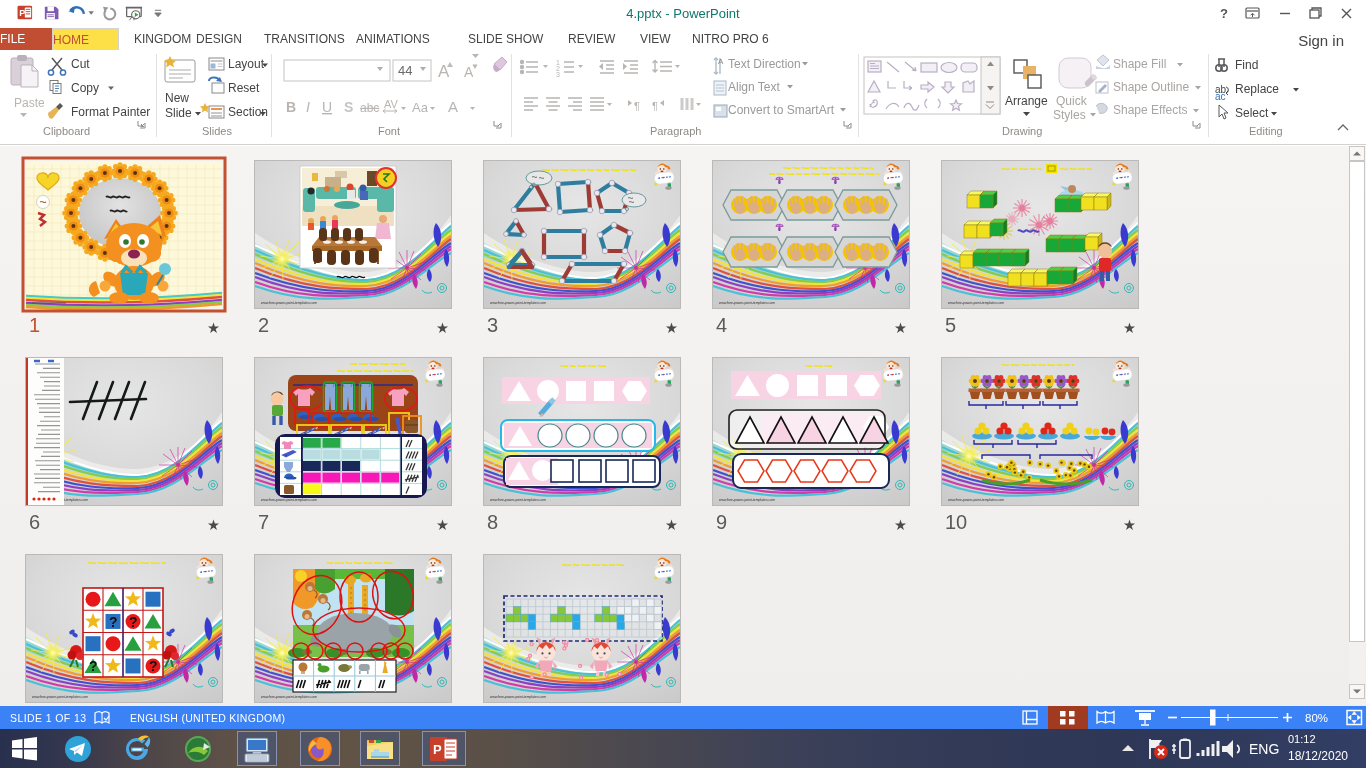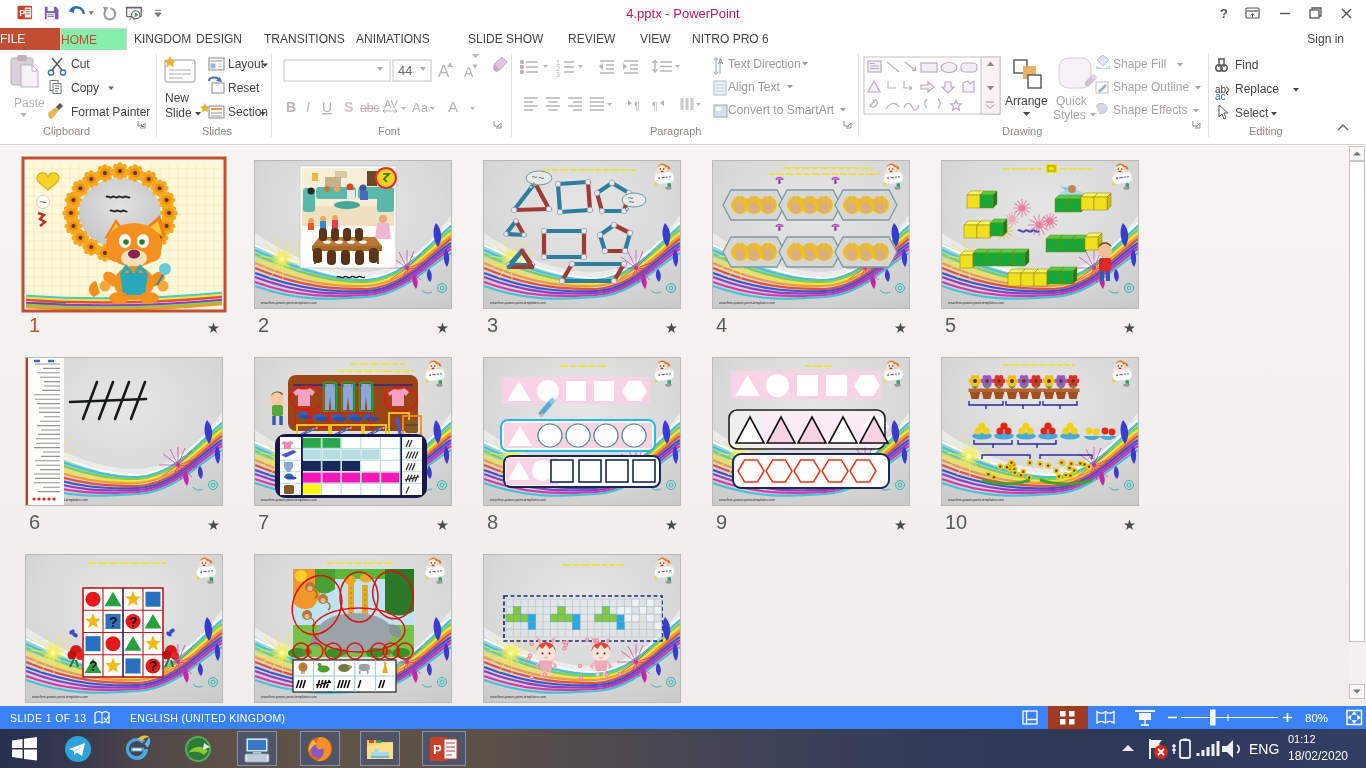--- a/index.html
+++ b/index.html
@@ -8,7 +8,7 @@
 #app{position:relative;width:1366px;height:768px}
 
 #titlebar{position:absolute;left:0;top:0;width:1366px;height:28px;background:#fff}
-#title{position:absolute;left:0;right:0;top:6px;text-align:center;font-size:13px;color:#be185d}
+#title{position:absolute;left:0;right:0;top:6px;text-align:center;font-size:13px;color:#0f766e}
 .qat{position:absolute;top:3px;height:20px}
 
 #tabrow{position:absolute;left:0;top:28px;width:1366px;height:22px;background:#fff}

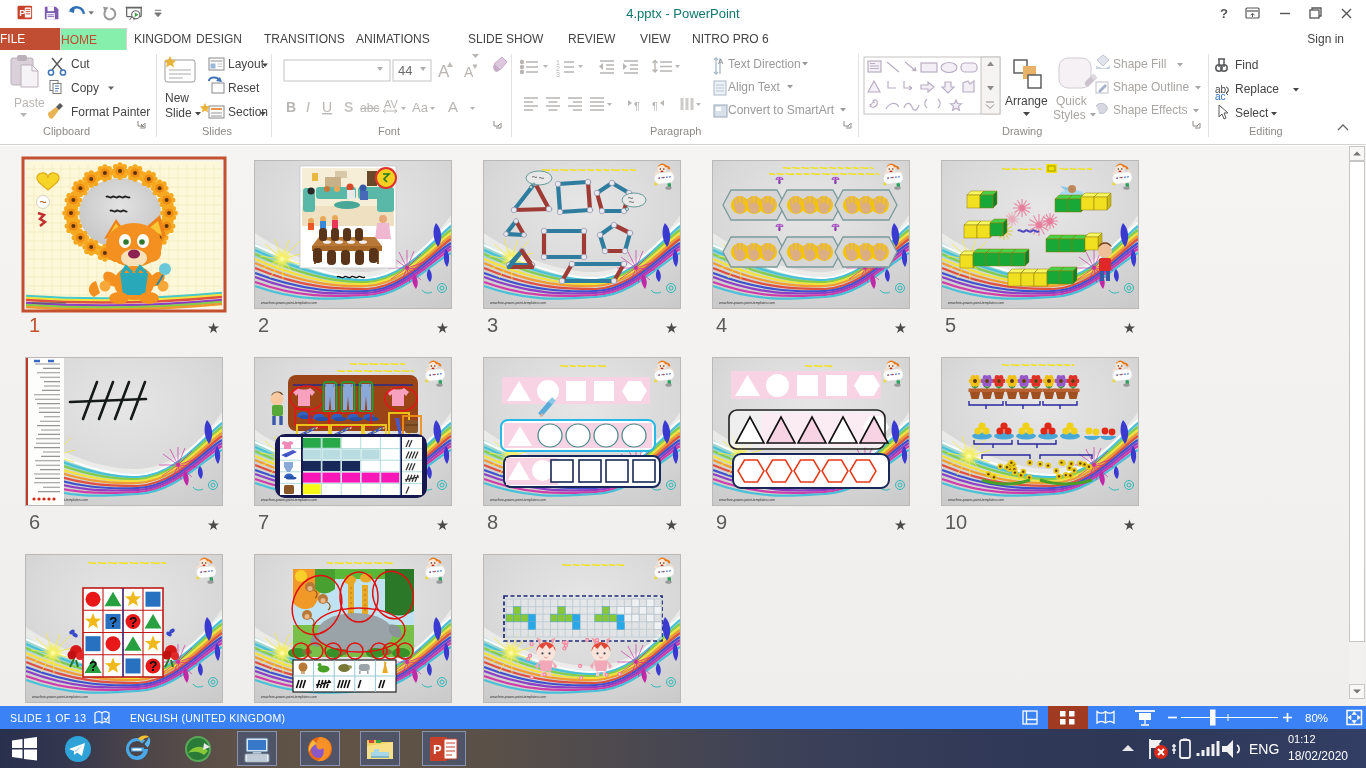--- a/index.html
+++ b/index.html
@@ -14,7 +14,7 @@
 #tabrow{position:absolute;left:0;top:28px;width:1366px;height:22px;background:#fff}
 .tab{position:absolute;top:0;height:28px;line-height:23px;font-size:12px;color:#444;text-align:left}
 #filetab{left:0;width:61px;background:#c14e32;color:#fff}
-#hometab{left:60px;width:67px;background:#86efac;border:1px solid #d5d3d1;border-bottom:none;color:#c14e32}
+#hometab{left:52px;width:67px;background:#fde047;border:1px solid #d5d3d1;border-bottom:none;color:#c14e32}
 #signin{position:absolute;right:22px;top:4px;font-size:12px;color:#444}
 
 #ribbon{position:absolute;left:0;top:50px;width:1366px;height:95px;background:#fff;border-bottom:1px solid #d4d2cf}

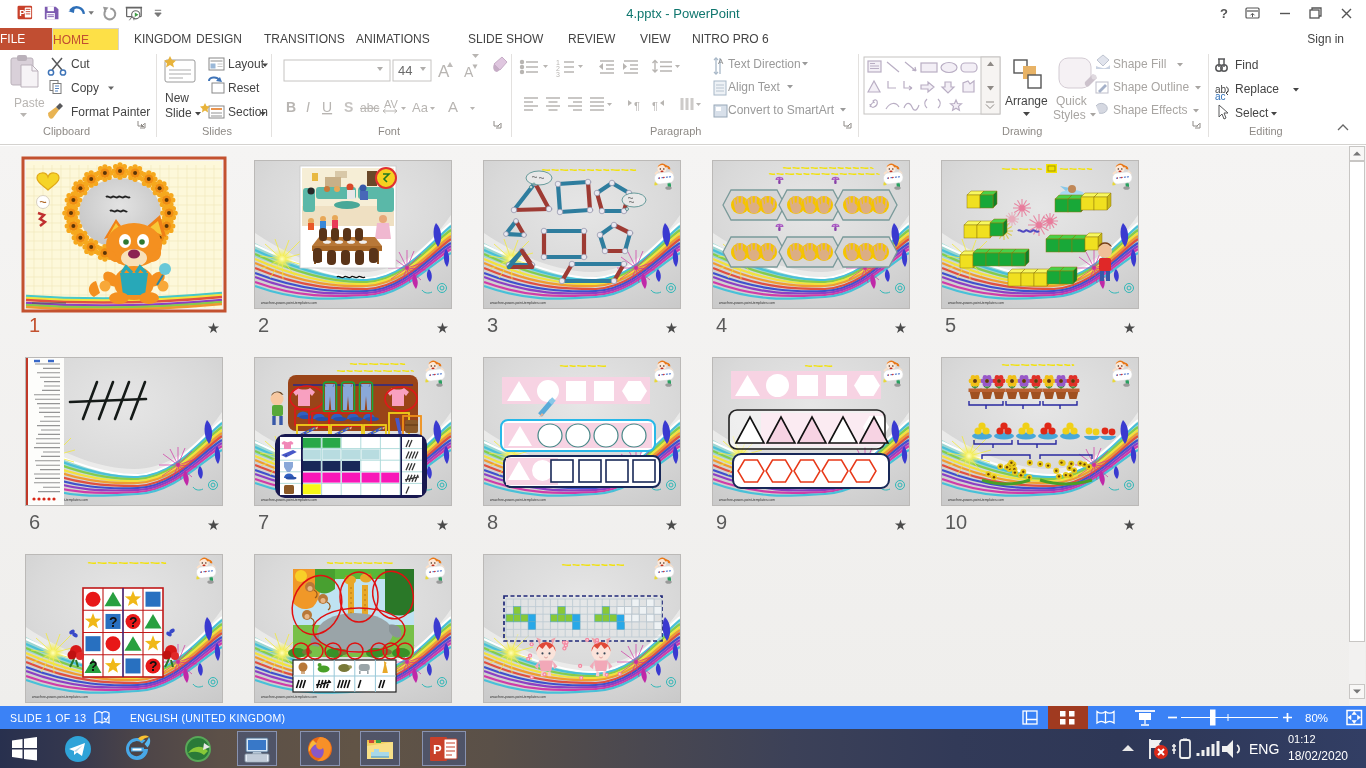--- a/index.html
+++ b/index.html
@@ -15,7 +15,7 @@
 .tab{position:absolute;top:0;height:28px;line-height:23px;font-size:12px;color:#444;text-align:left}
 #filetab{left:0;width:61px;background:#c14e32;color:#fff}
 #hometab{left:52px;width:67px;background:#fde047;border:1px solid #d5d3d1;border-bottom:none;color:#c14e32}
-#signin{position:absolute;right:22px;top:4px;font-size:12px;color:#444}
+#signin{position:absolute;right:22px;top:4px;font-size:15px;color:#444}
 
 #ribbon{position:absolute;left:0;top:50px;width:1366px;height:95px;background:#fff;border-bottom:1px solid #d4d2cf}
 .gsep{position:absolute;top:4px;width:1px;height:83px;background:#e3e1df}

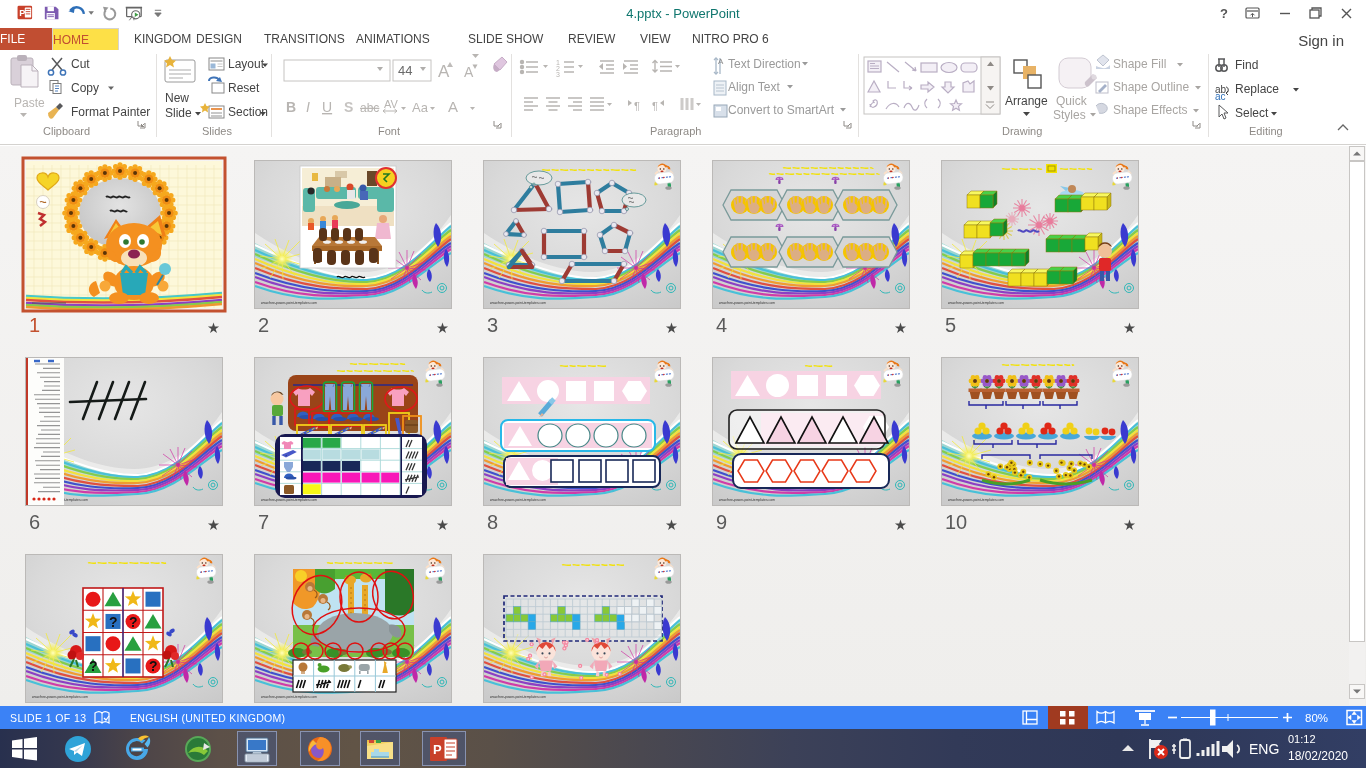--- a/index.html
+++ b/index.html
@@ -1720,7 +1720,7 @@
   </svg>
   <div class="abs" style="left:1249px;top:12px;color:#fff;font-size:14px">ENG</div>
   <div class="abs" style="left:1288px;top:4px;color:#fff;font-size:11px;width:60px;text-align:left">01:12</div>
-  <div class="abs" style="left:1282px;top:20px;color:#fff;font-size:12px;width:72px;text-align:center">18/02/2020</div>
+  <div class="abs" style="left:1282px;top:20px;color:#fff;font-size:12px;width:72px;text-align:center">18/12/2020</div>
 </div>
 
 </div>

